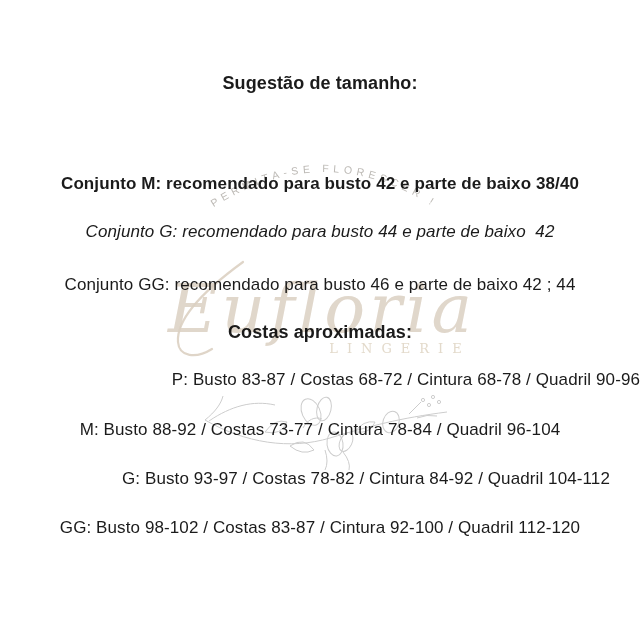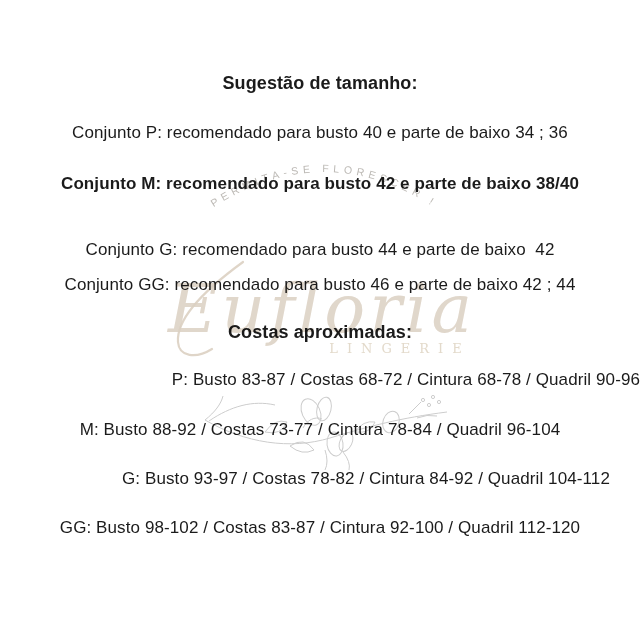--- a/index.html
+++ b/index.html
@@ -58,7 +58,6 @@
 
   <div class="txt-layer">
     <div class="line heading t-h1">Sugestão de tamanho:</div>
-    <div class="line t-p">Conjunto P: recomendado para busto 40 e parte de baixo 34 ; 36</div>
     <div class="line t-m">Conjunto M: recomendado para busto 42 e parte de baixo 38/40</div>
     <div class="line t-g">Conjunto G: recomendado para busto 44 e parte de baixo  42</div>
     <div class="line t-gg">Conjunto GG: recomendado para busto 46 e parte de baixo 42 ; 44</div>

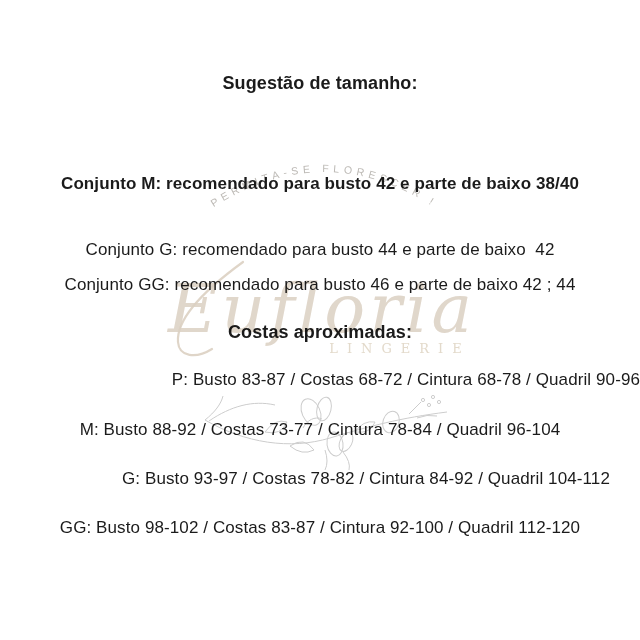--- a/index.html
+++ b/index.html
@@ -36,7 +36,7 @@
   .t-h1  { top: 72px; }
   .t-p   { top: 122px; }
   .t-m   { top: 173px; font-weight: bold; }
-  .t-g   { top: 239px; }
+  .t-g   { top: 221px; font-style: italic; }
   .t-gg  { top: 274px; }
   .t-h2  { top: 321px; }
   .t-mp  { top: 369px; text-align: right; }

